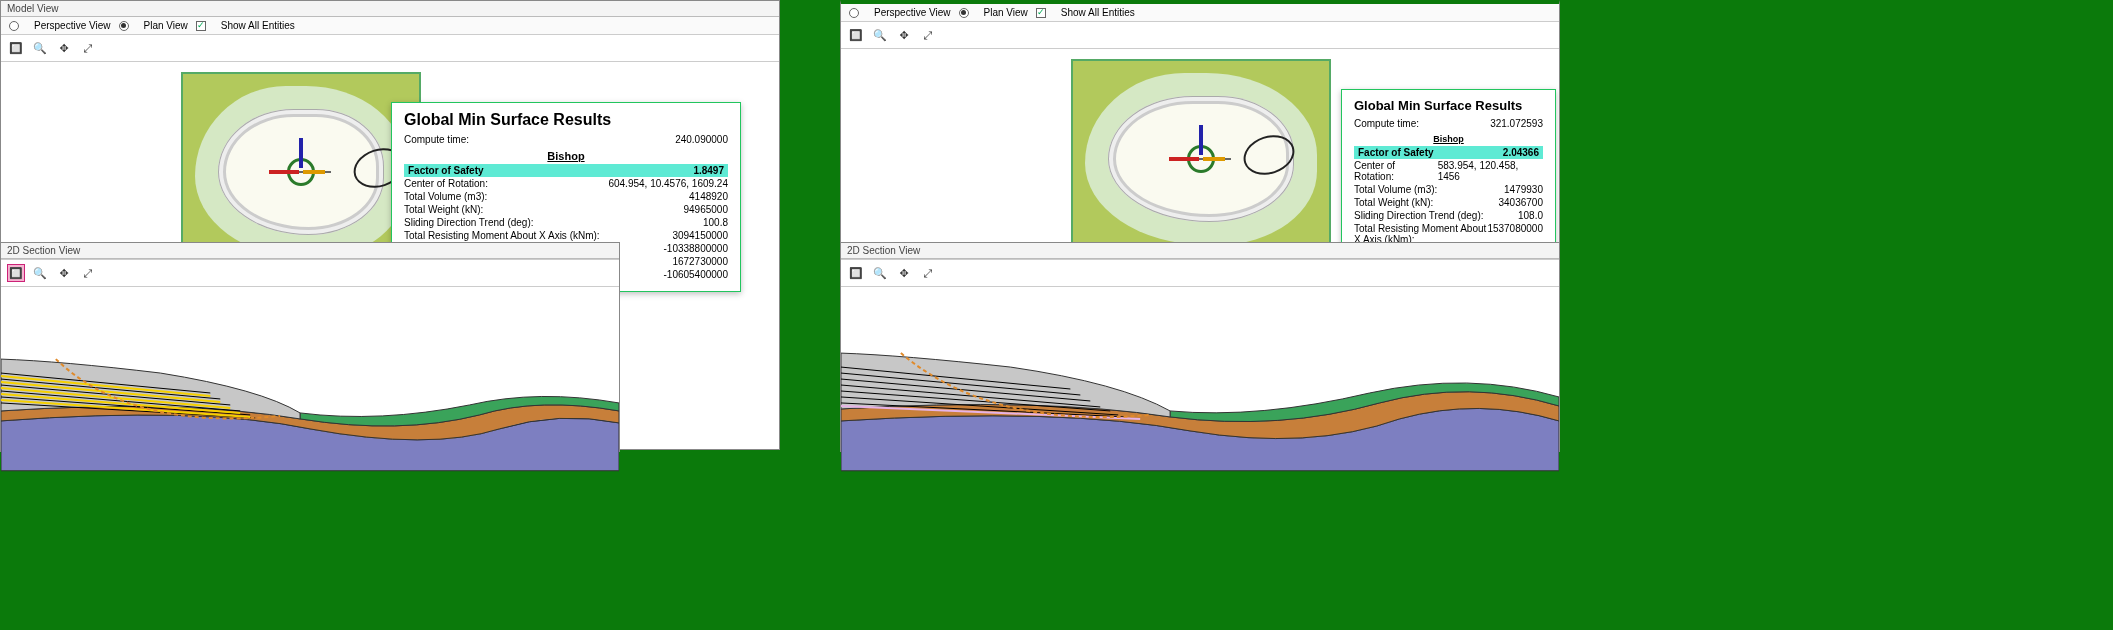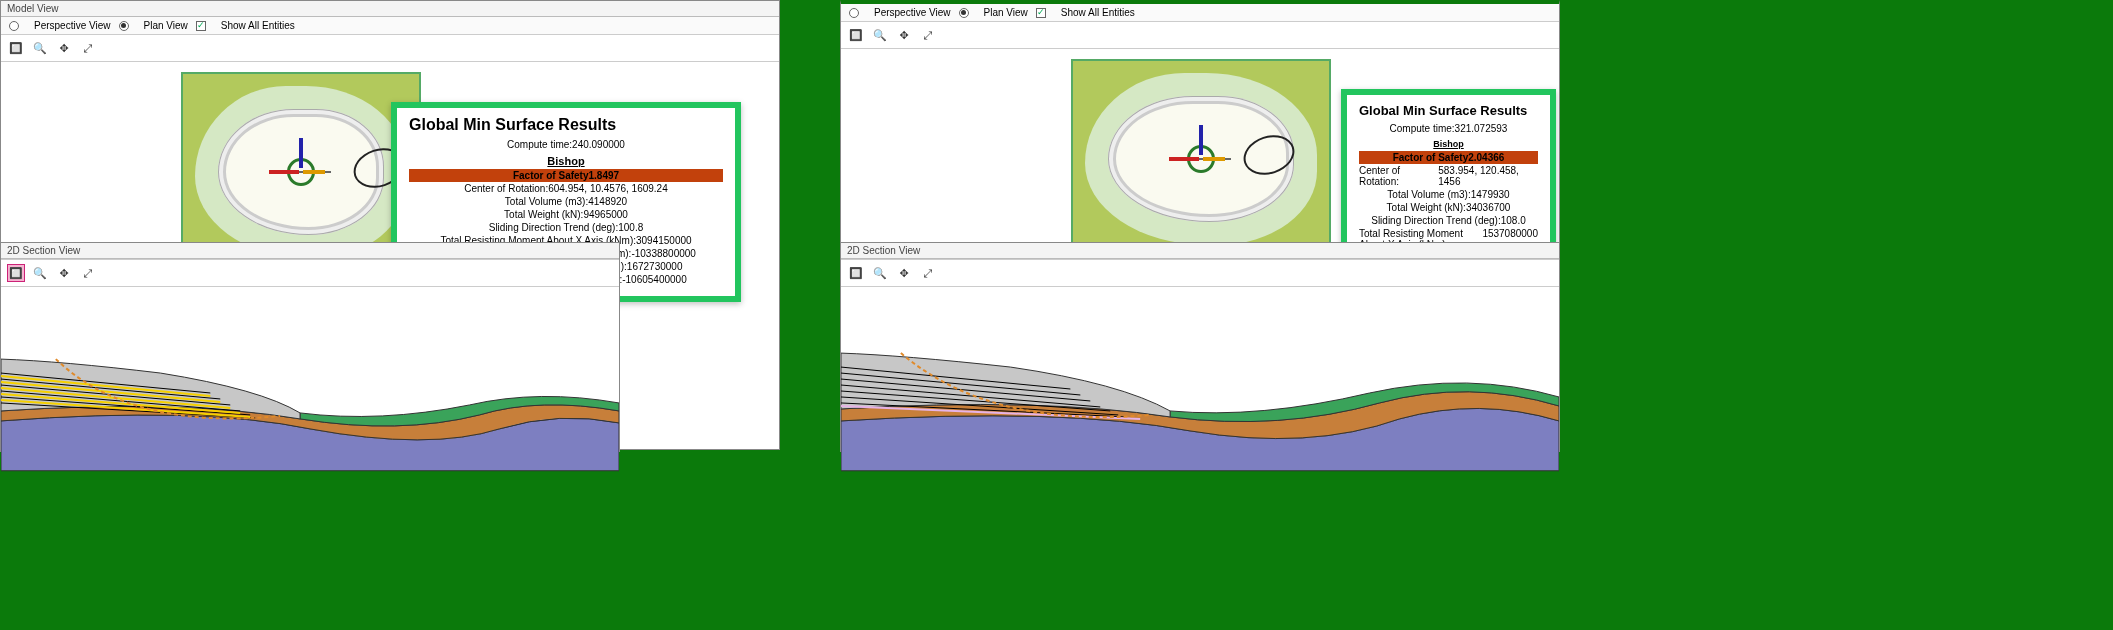--- a/index.html
+++ b/index.html
@@ -85,7 +85,7 @@
 
   
   .results {
-    position:absolute; background:#fff; border:6px solid #22c55e; box-shadow:0 2px 6px rgba(0,0,0,.25);
+    position:absolute; background:#fff; border:1px solid #22c55e; box-shadow:0 2px 6px rgba(0,0,0,.25);
     padding:8px 12px 10px; width:350px;
   }
   .app.left  .results { left:390px; top:40px; }

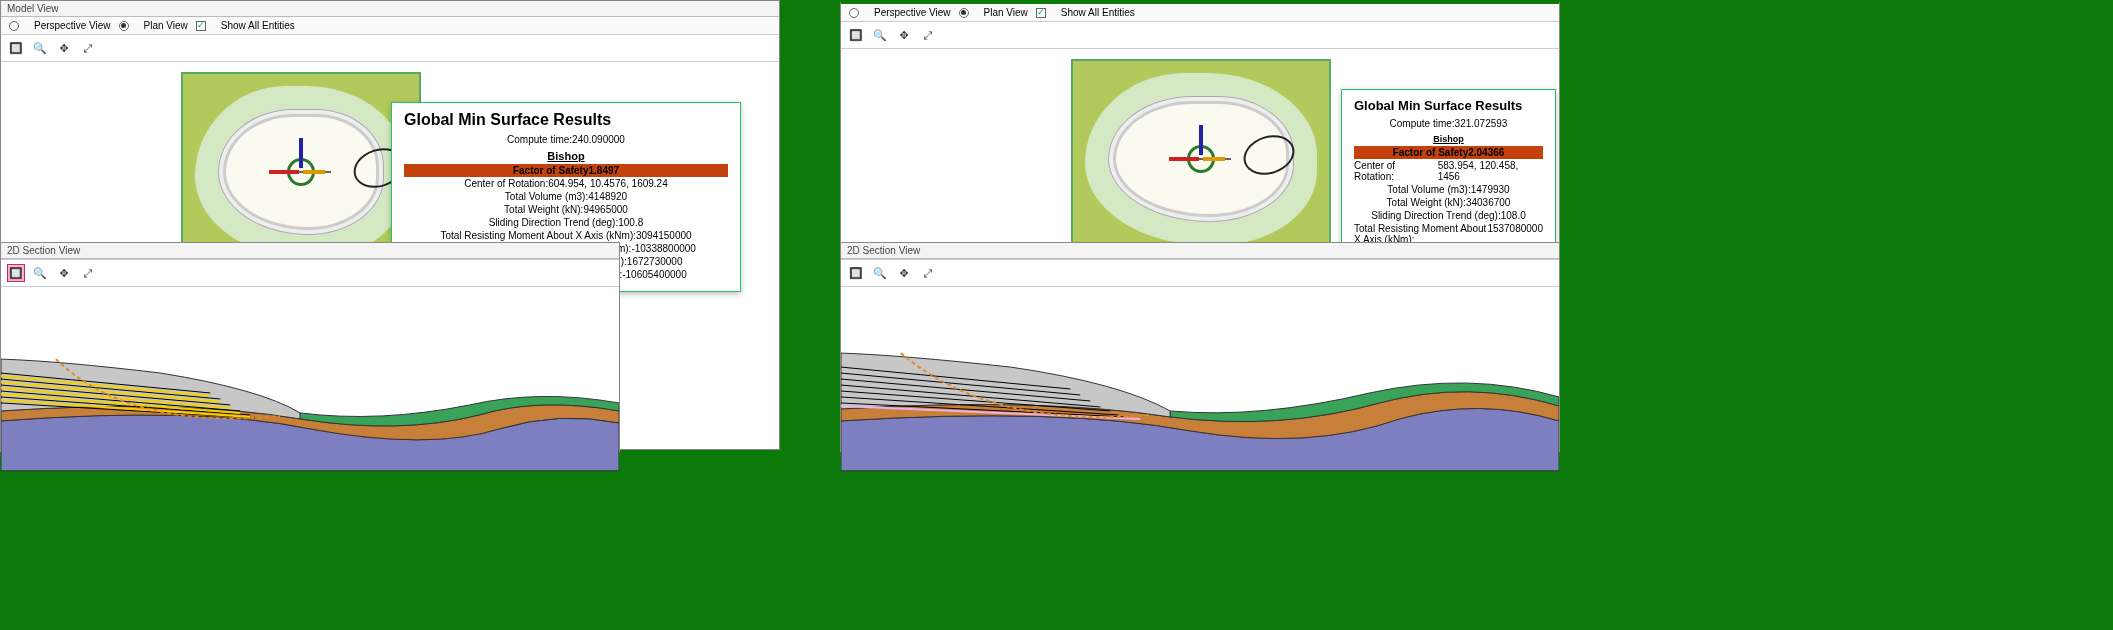--- a/index.html
+++ b/index.html
@@ -92,7 +92,7 @@
   .app.right .results { left:500px; top:40px; width:215px; font-size:9px; }
   .results h2 { font-size:16px; font-weight:bold; margin-bottom:4px; }
   .app.right .results h2 { font-size:13px; }
-  .results .row { display:flex; justify-content:center; font-size:10px; padding:1px 0; }
+  .results .row { display:flex; justify-content:space-between; font-size:10px; padding:1px 0; }
   .results .method { font-weight:bold; text-decoration:underline; margin:4px 0 2px;text-align:center; }
   .results .fos { background:#c2410c; padding:1px 4px; font-weight:bold; }
 

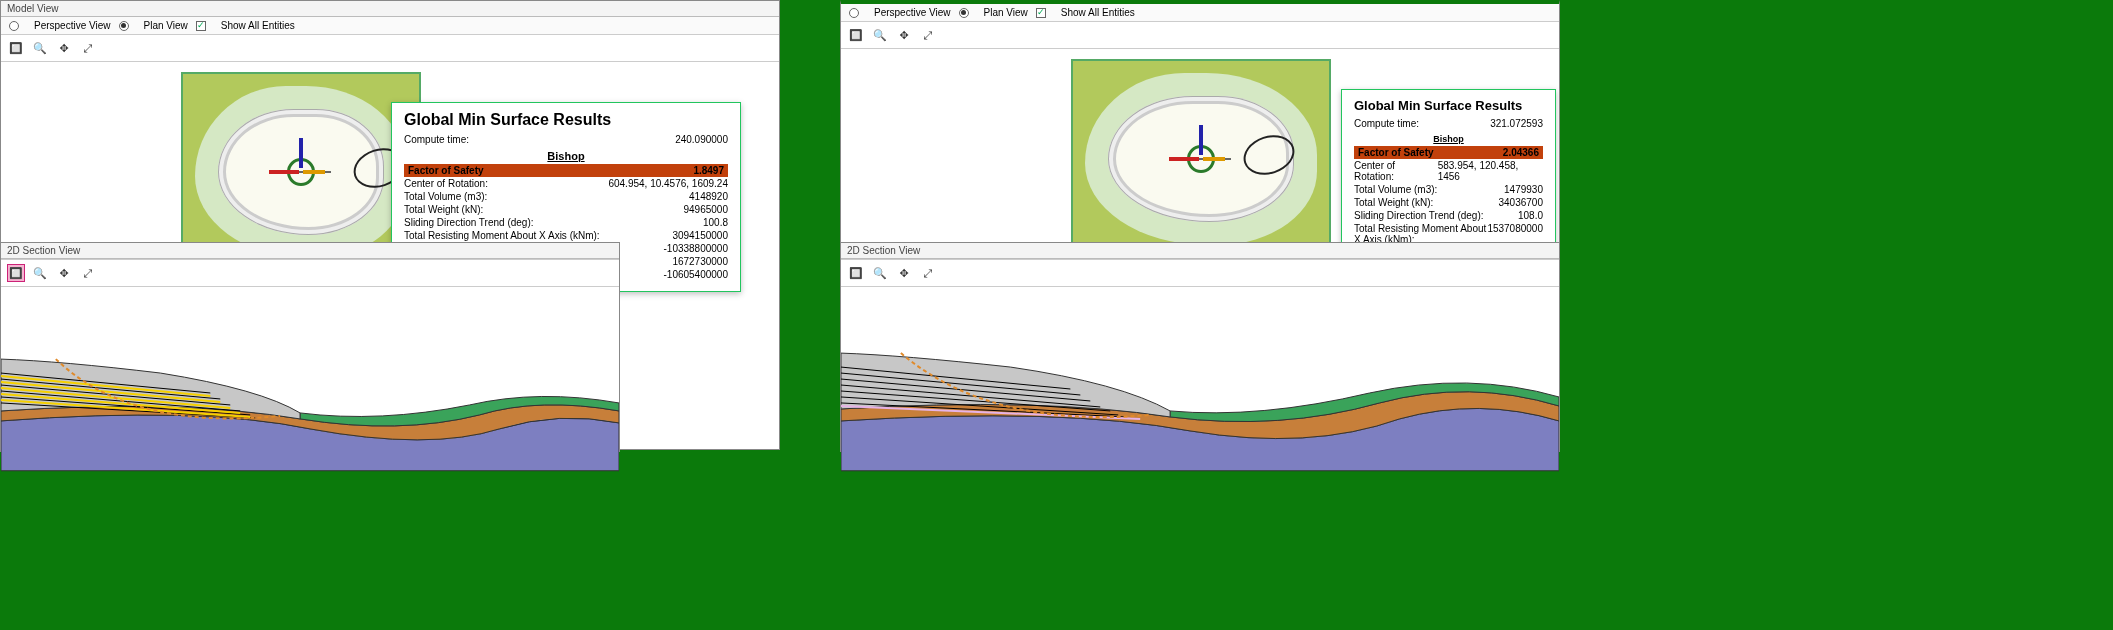--- a/index.html
+++ b/index.html
@@ -94,7 +94,7 @@
   .app.right .results h2 { font-size:13px; }
   .results .row { display:flex; justify-content:space-between; font-size:10px; padding:1px 0; }
   .results .method { font-weight:bold; text-decoration:underline; margin:4px 0 2px;text-align:center; }
-  .results .fos { background:#c2410c; padding:1px 4px; font-weight:bold; }
+  .results .fos { background:#5eead4; padding:1px 4px; font-weight:bold; }
 
   
   .section2d {

